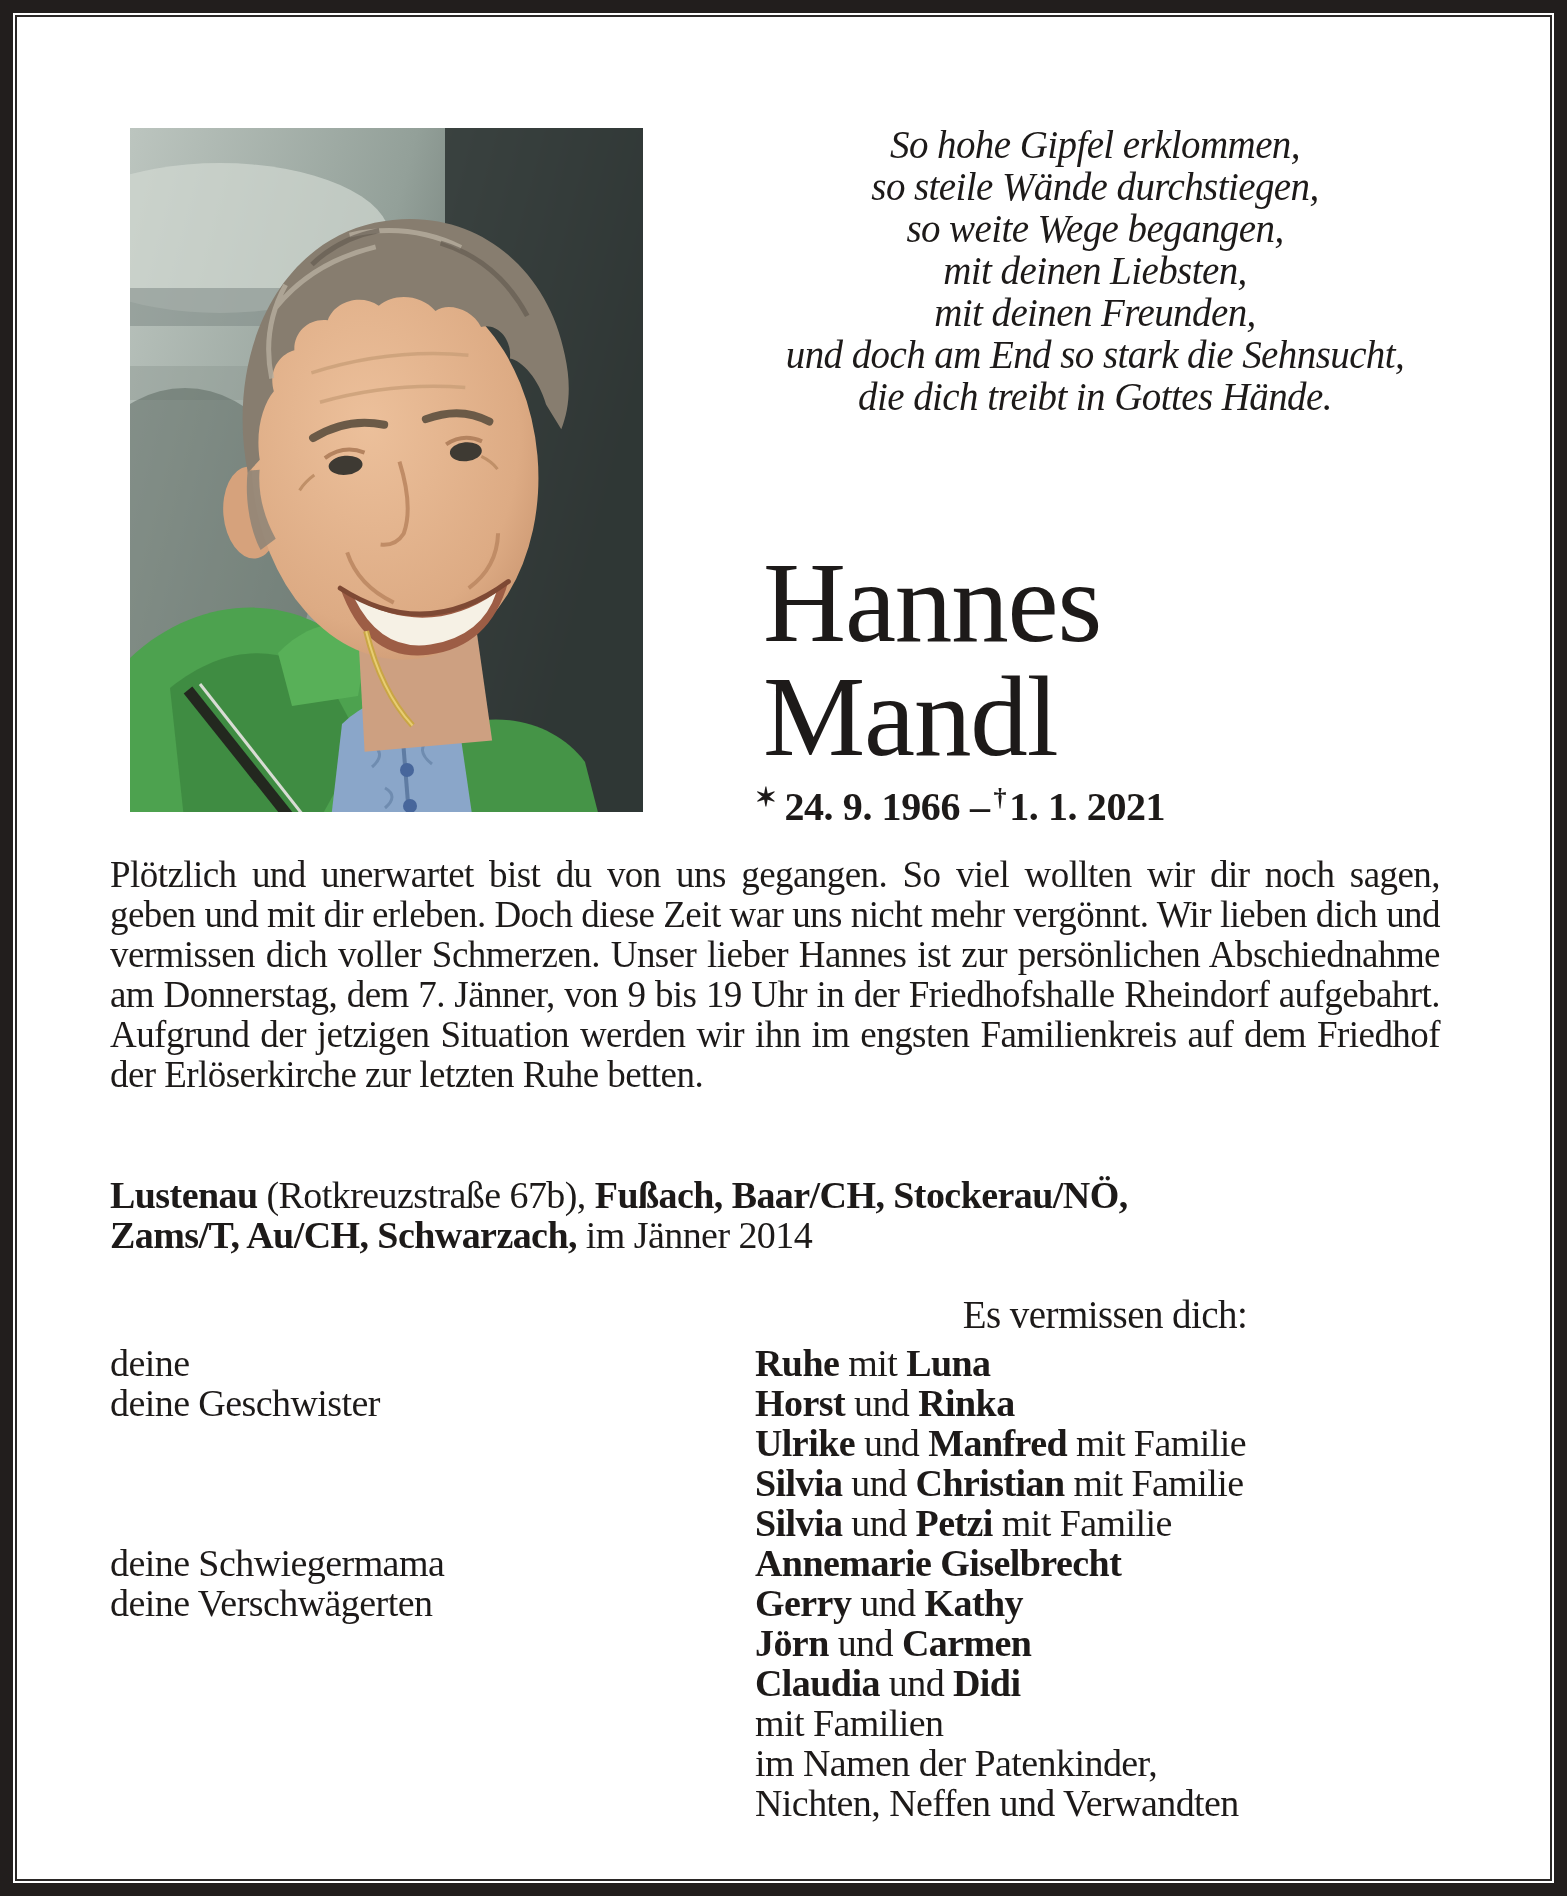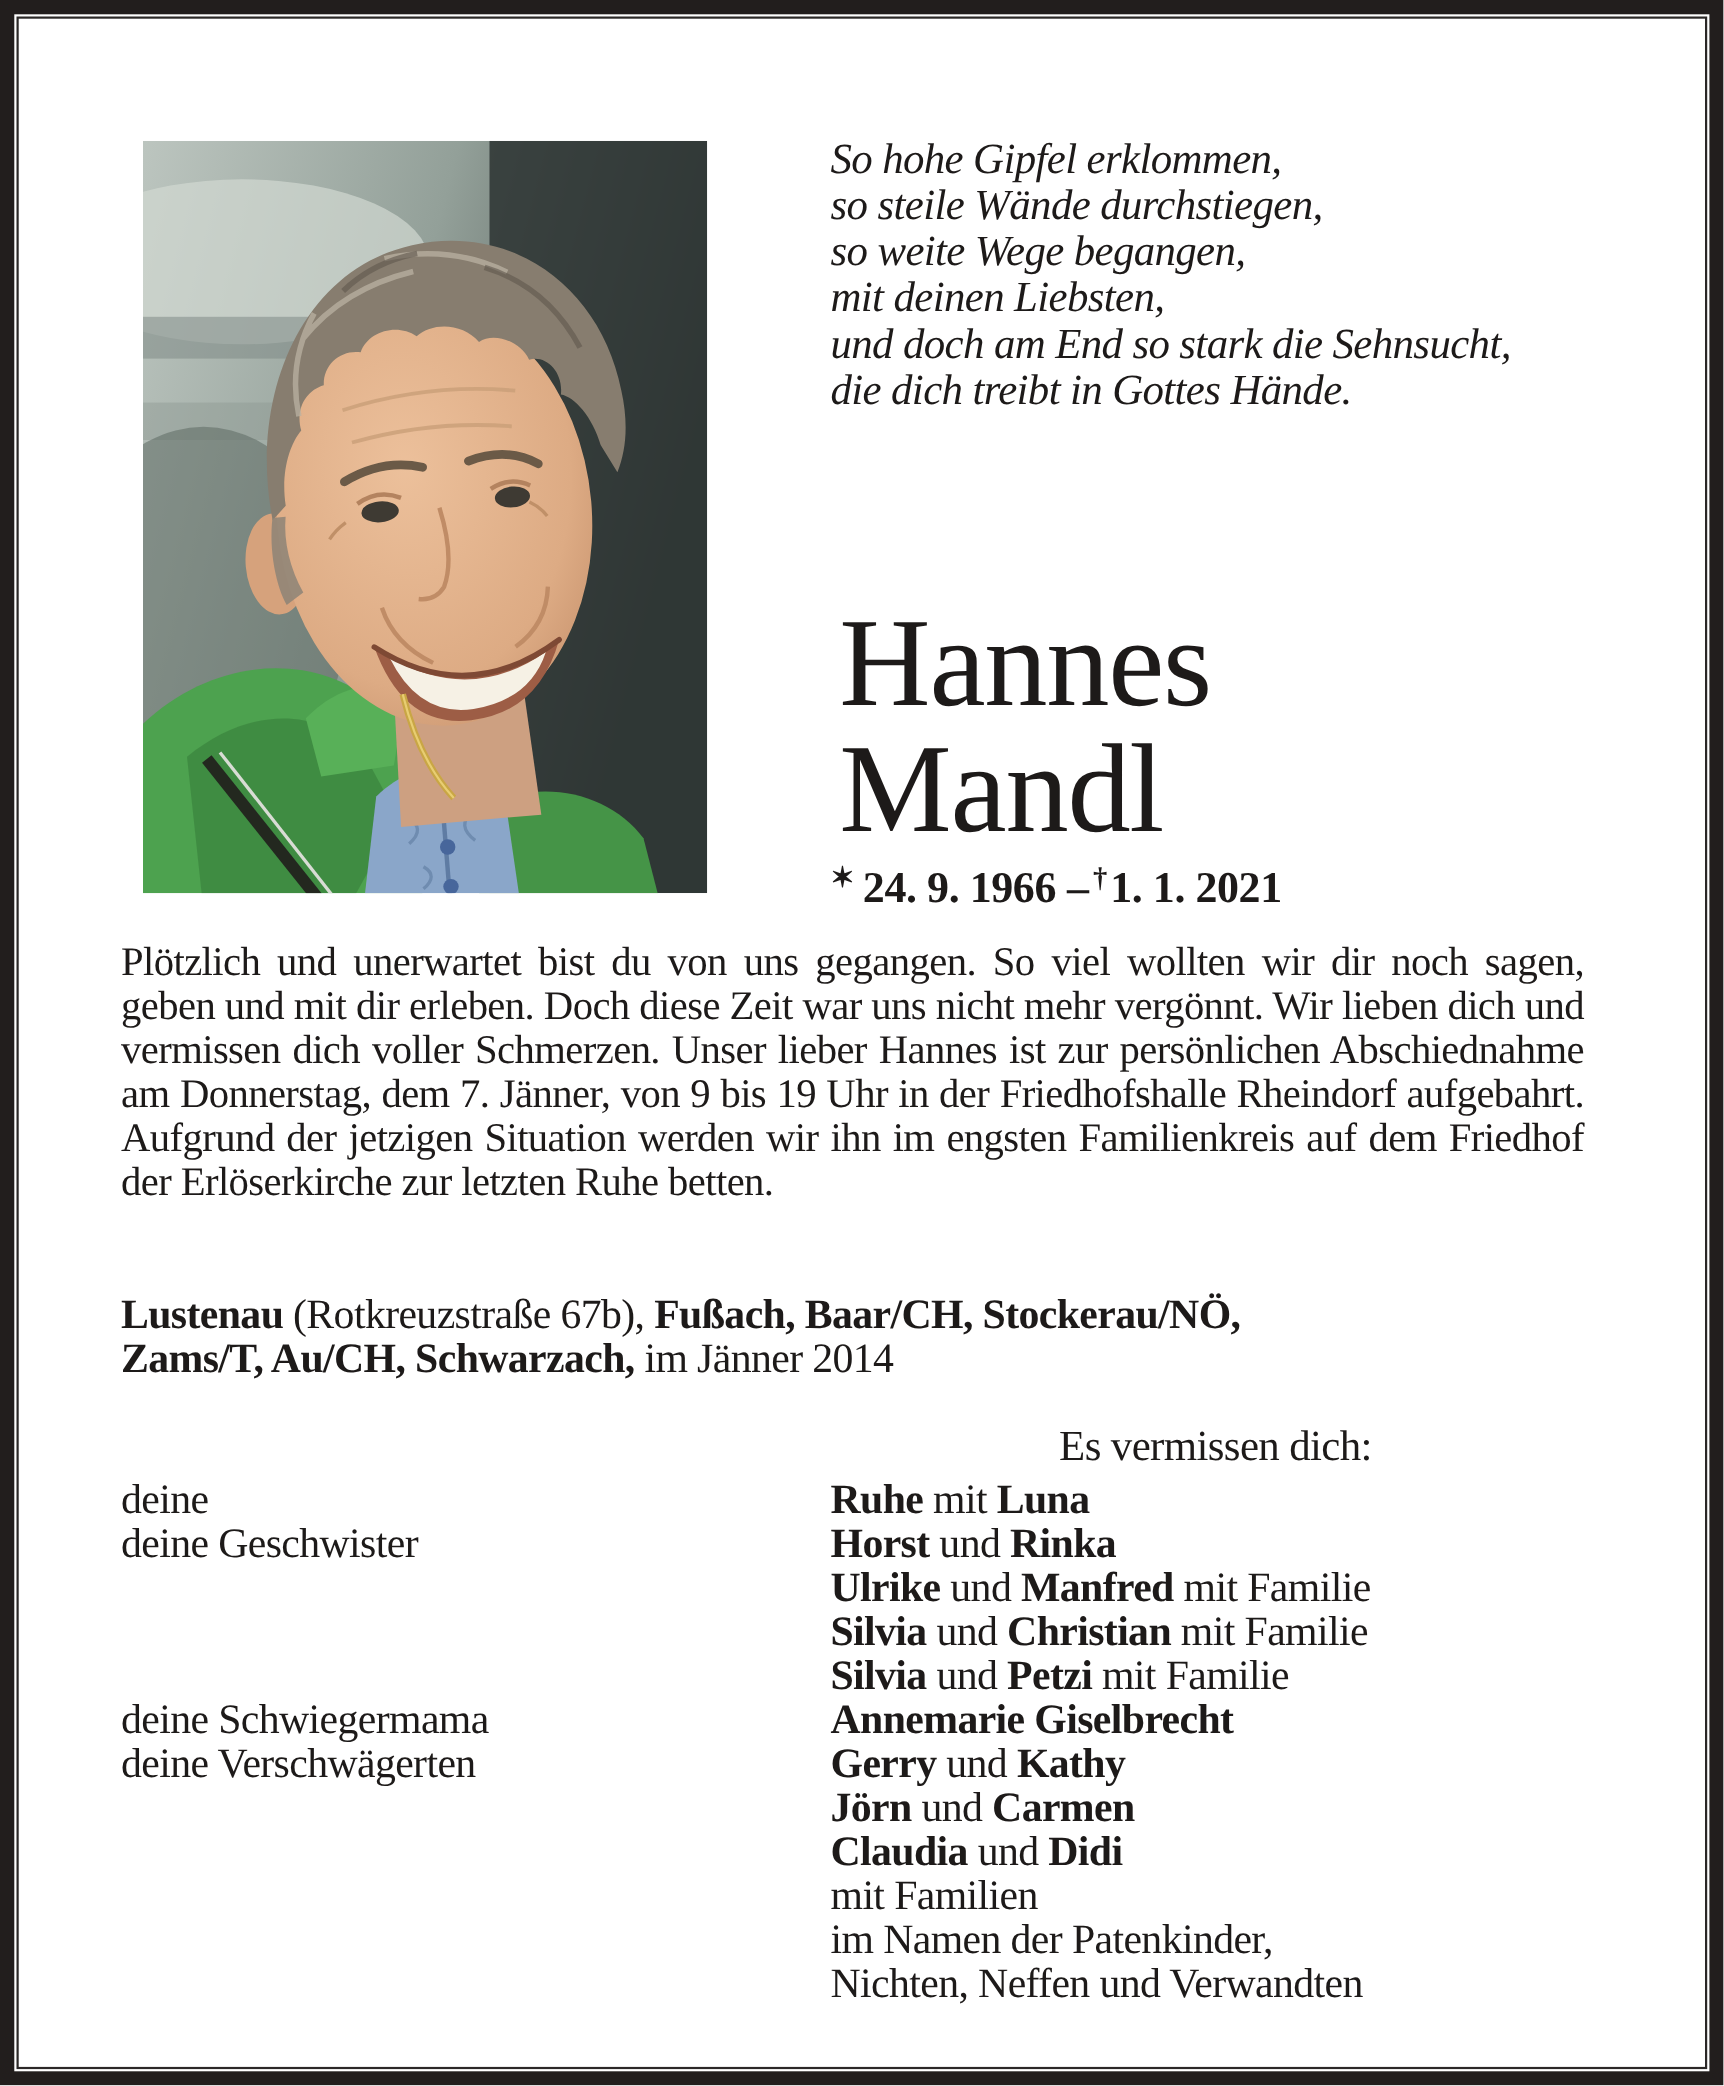--- a/index.html
+++ b/index.html
@@ -20,7 +20,7 @@
 
   .poem{position:absolute;left:755px;top:124px;width:680px;
         font-style:italic;font-size:39px;line-height:42px;letter-spacing:-0.015em;}
-  .poem-line{white-space:nowrap;}
+  .poem-line{white-space:nowrap;text-align:center;}
 
   .name{position:absolute;left:751px;top:534px;margin:12px;
         font-size:115px;line-height:114px;font-weight:400;letter-spacing:-0.01em;}

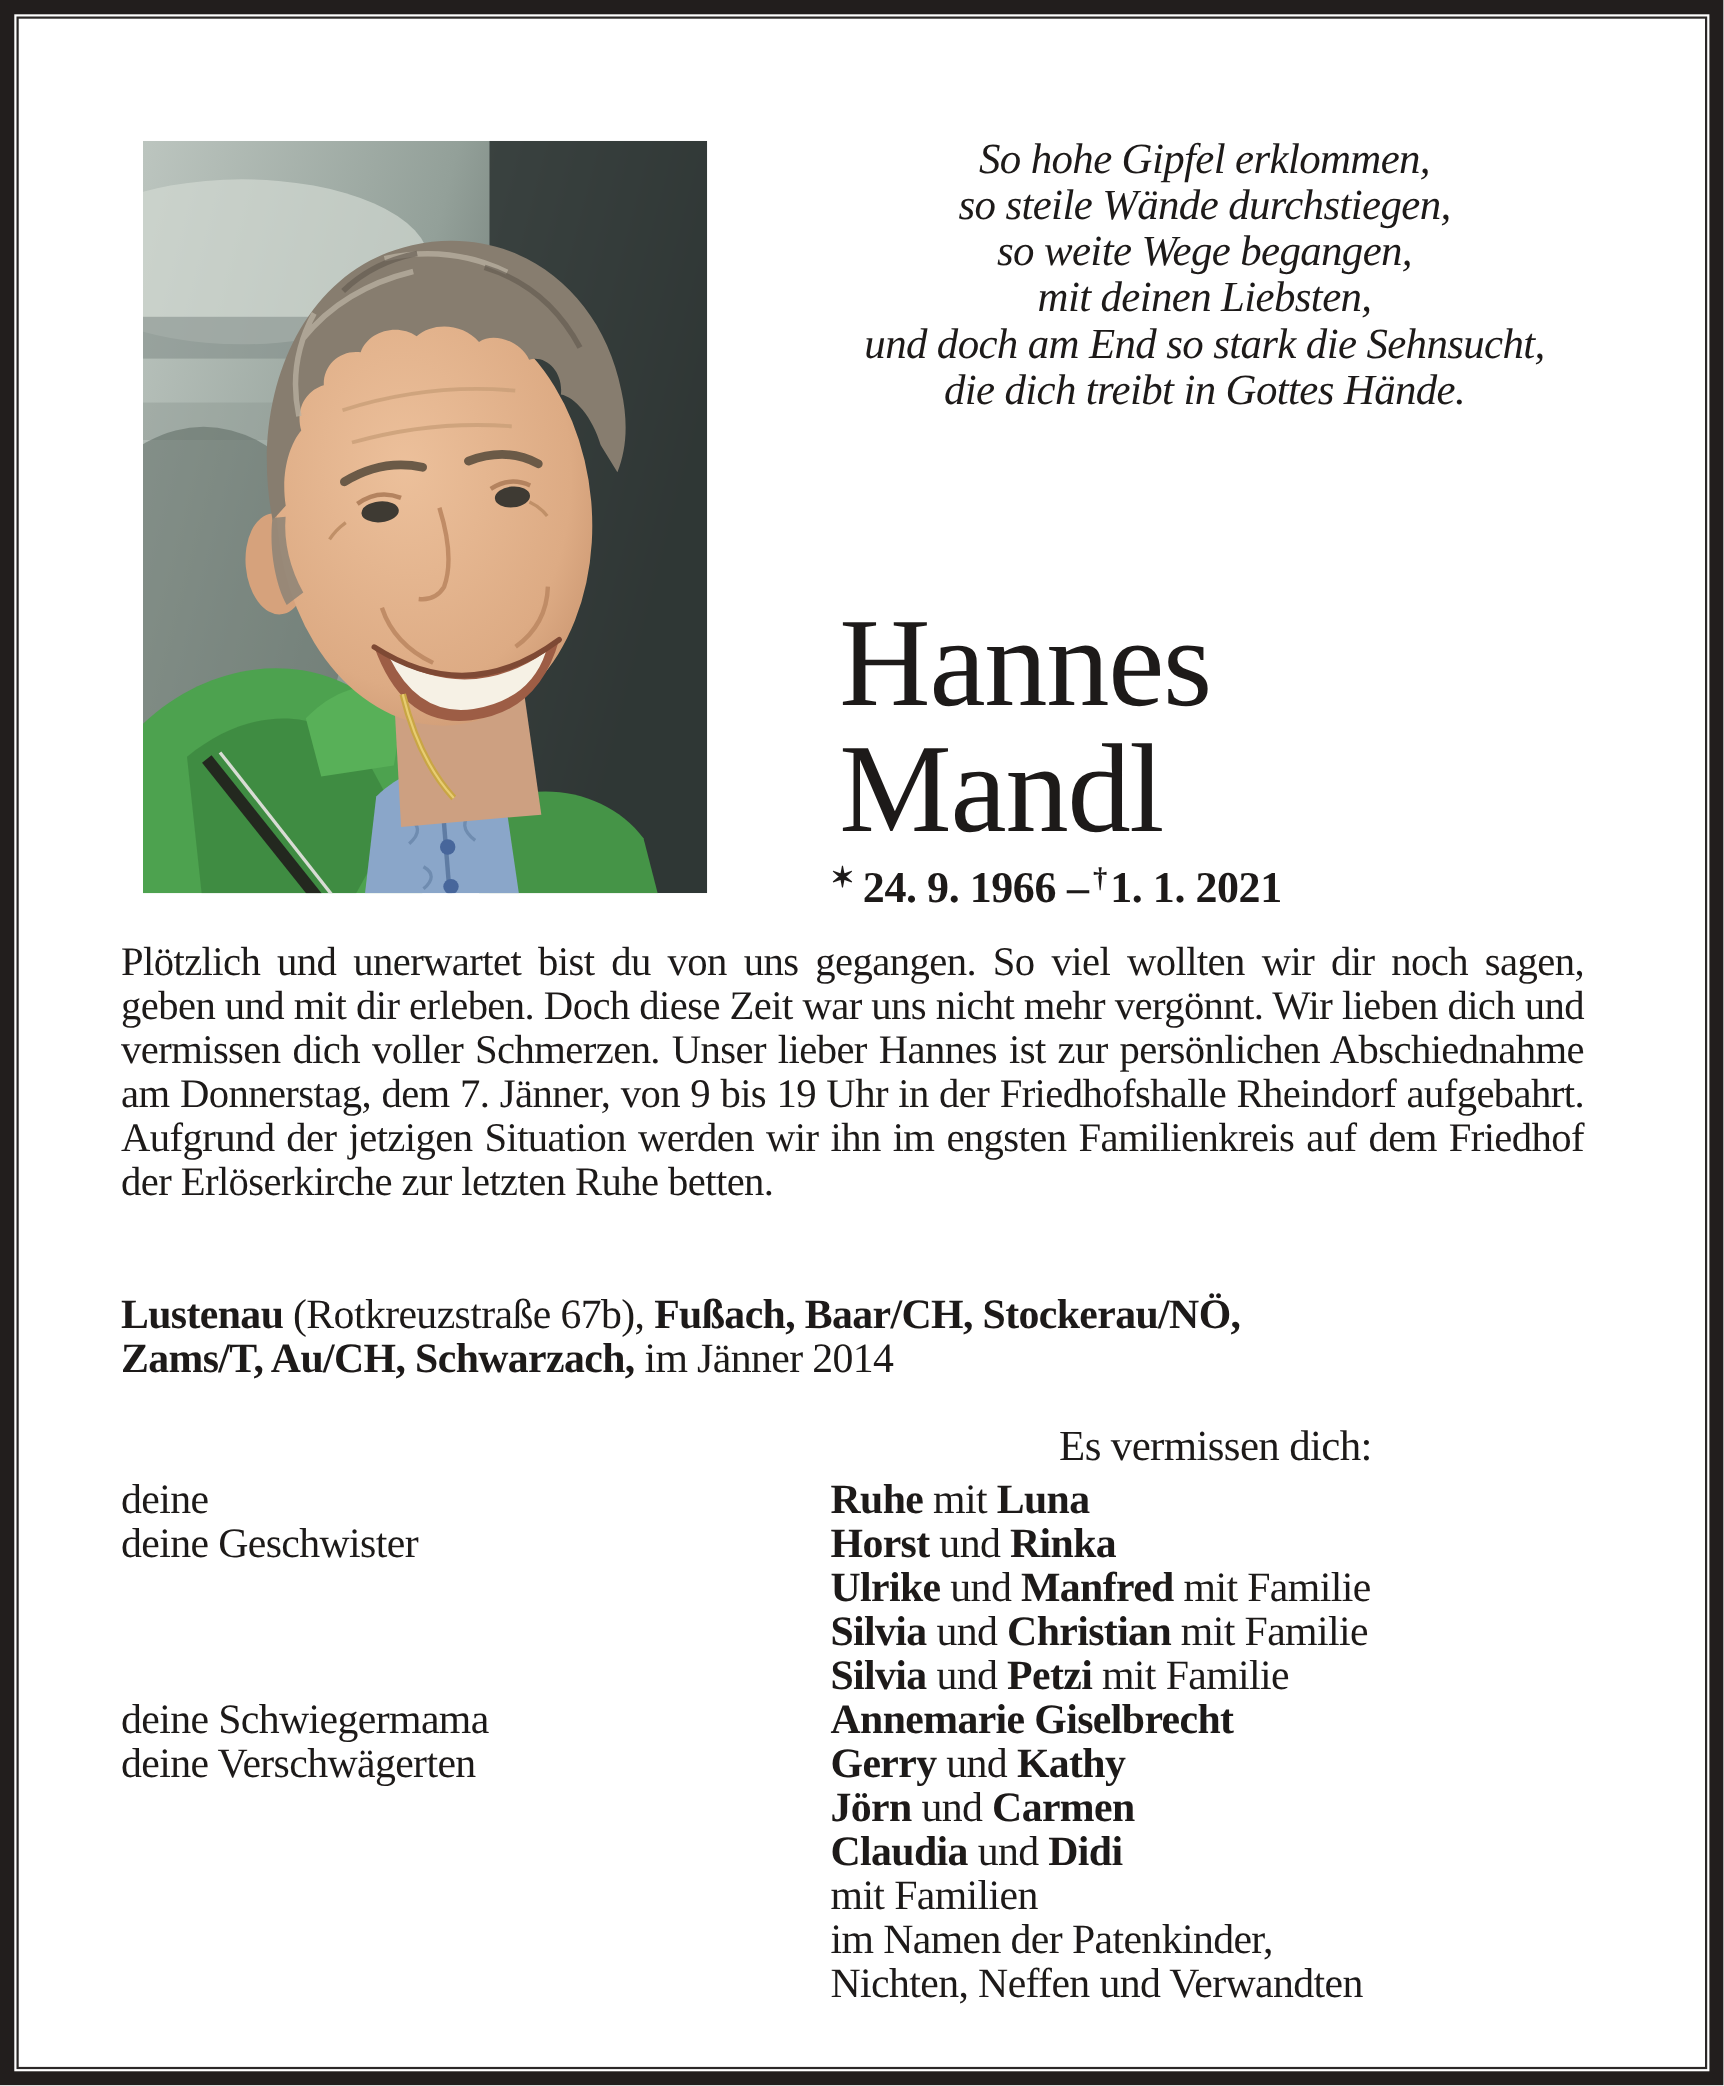--- a/index.html
+++ b/index.html
@@ -141,6 +141,7 @@
       <div class="poem-line">so steile Wände durchstiegen,</div>
       <div class="poem-line">so weite Wege begangen,</div>
       <div class="poem-line">mit deinen Liebsten,</div>
+      <div class="poem-line">mit deinen Freunden,</div>
       <div class="poem-line">und doch am End so stark die Sehnsucht,</div>
       <div class="poem-line">die dich treibt in Gottes Hände.</div>
     </div>

